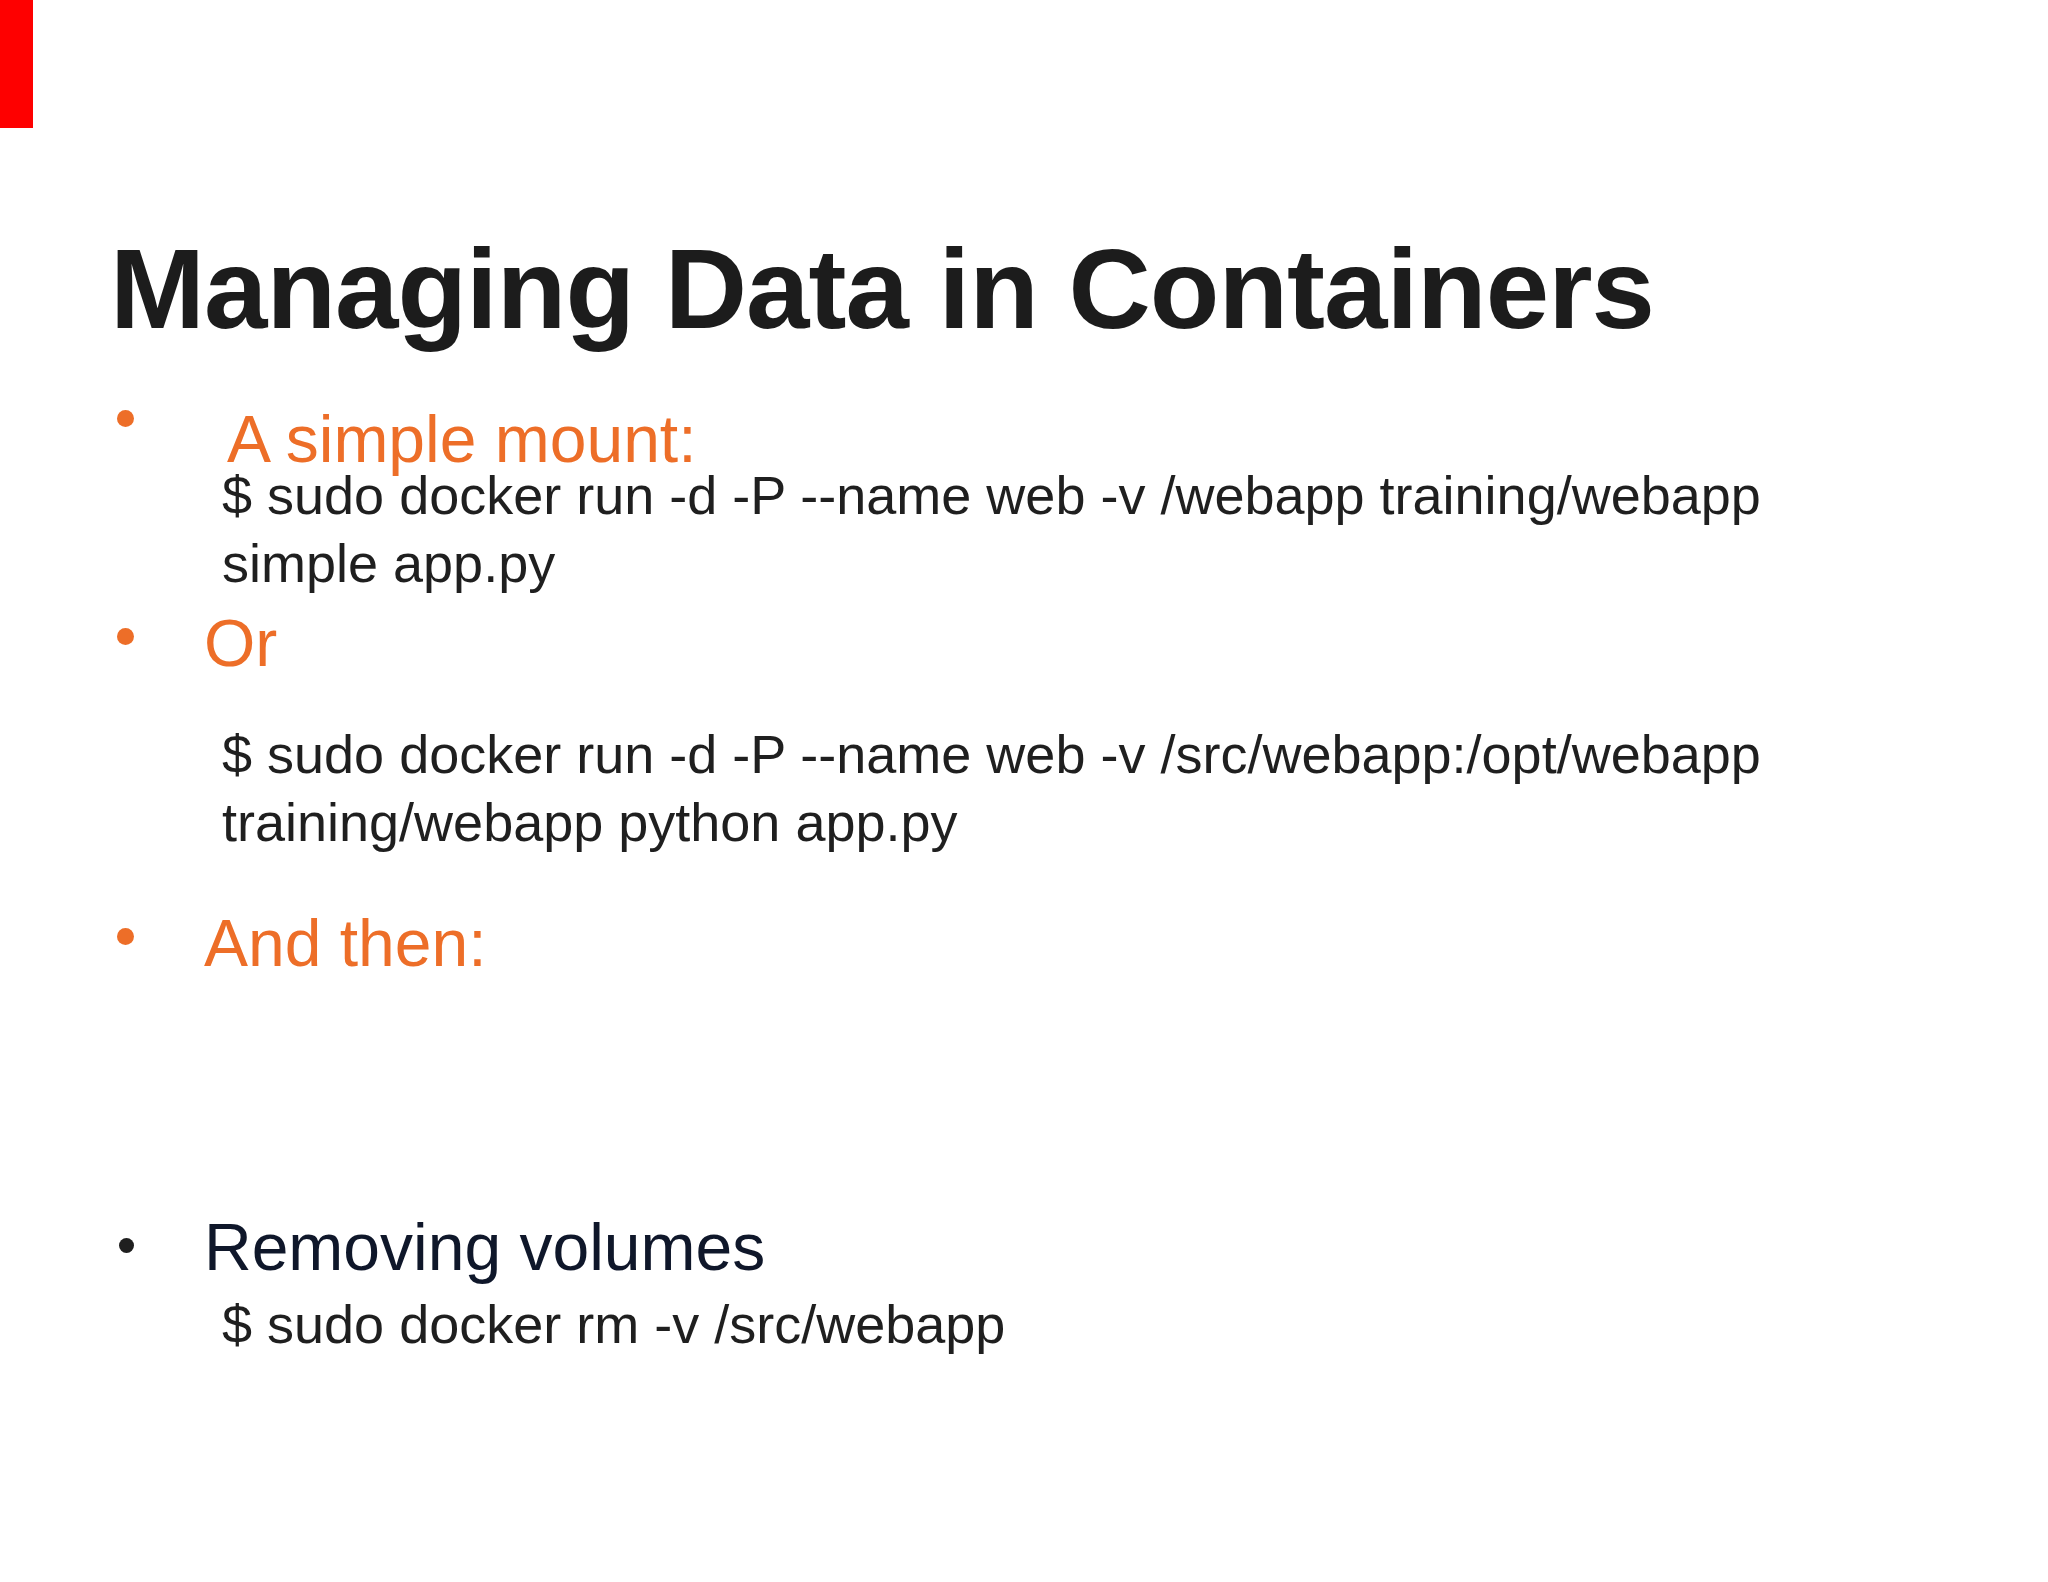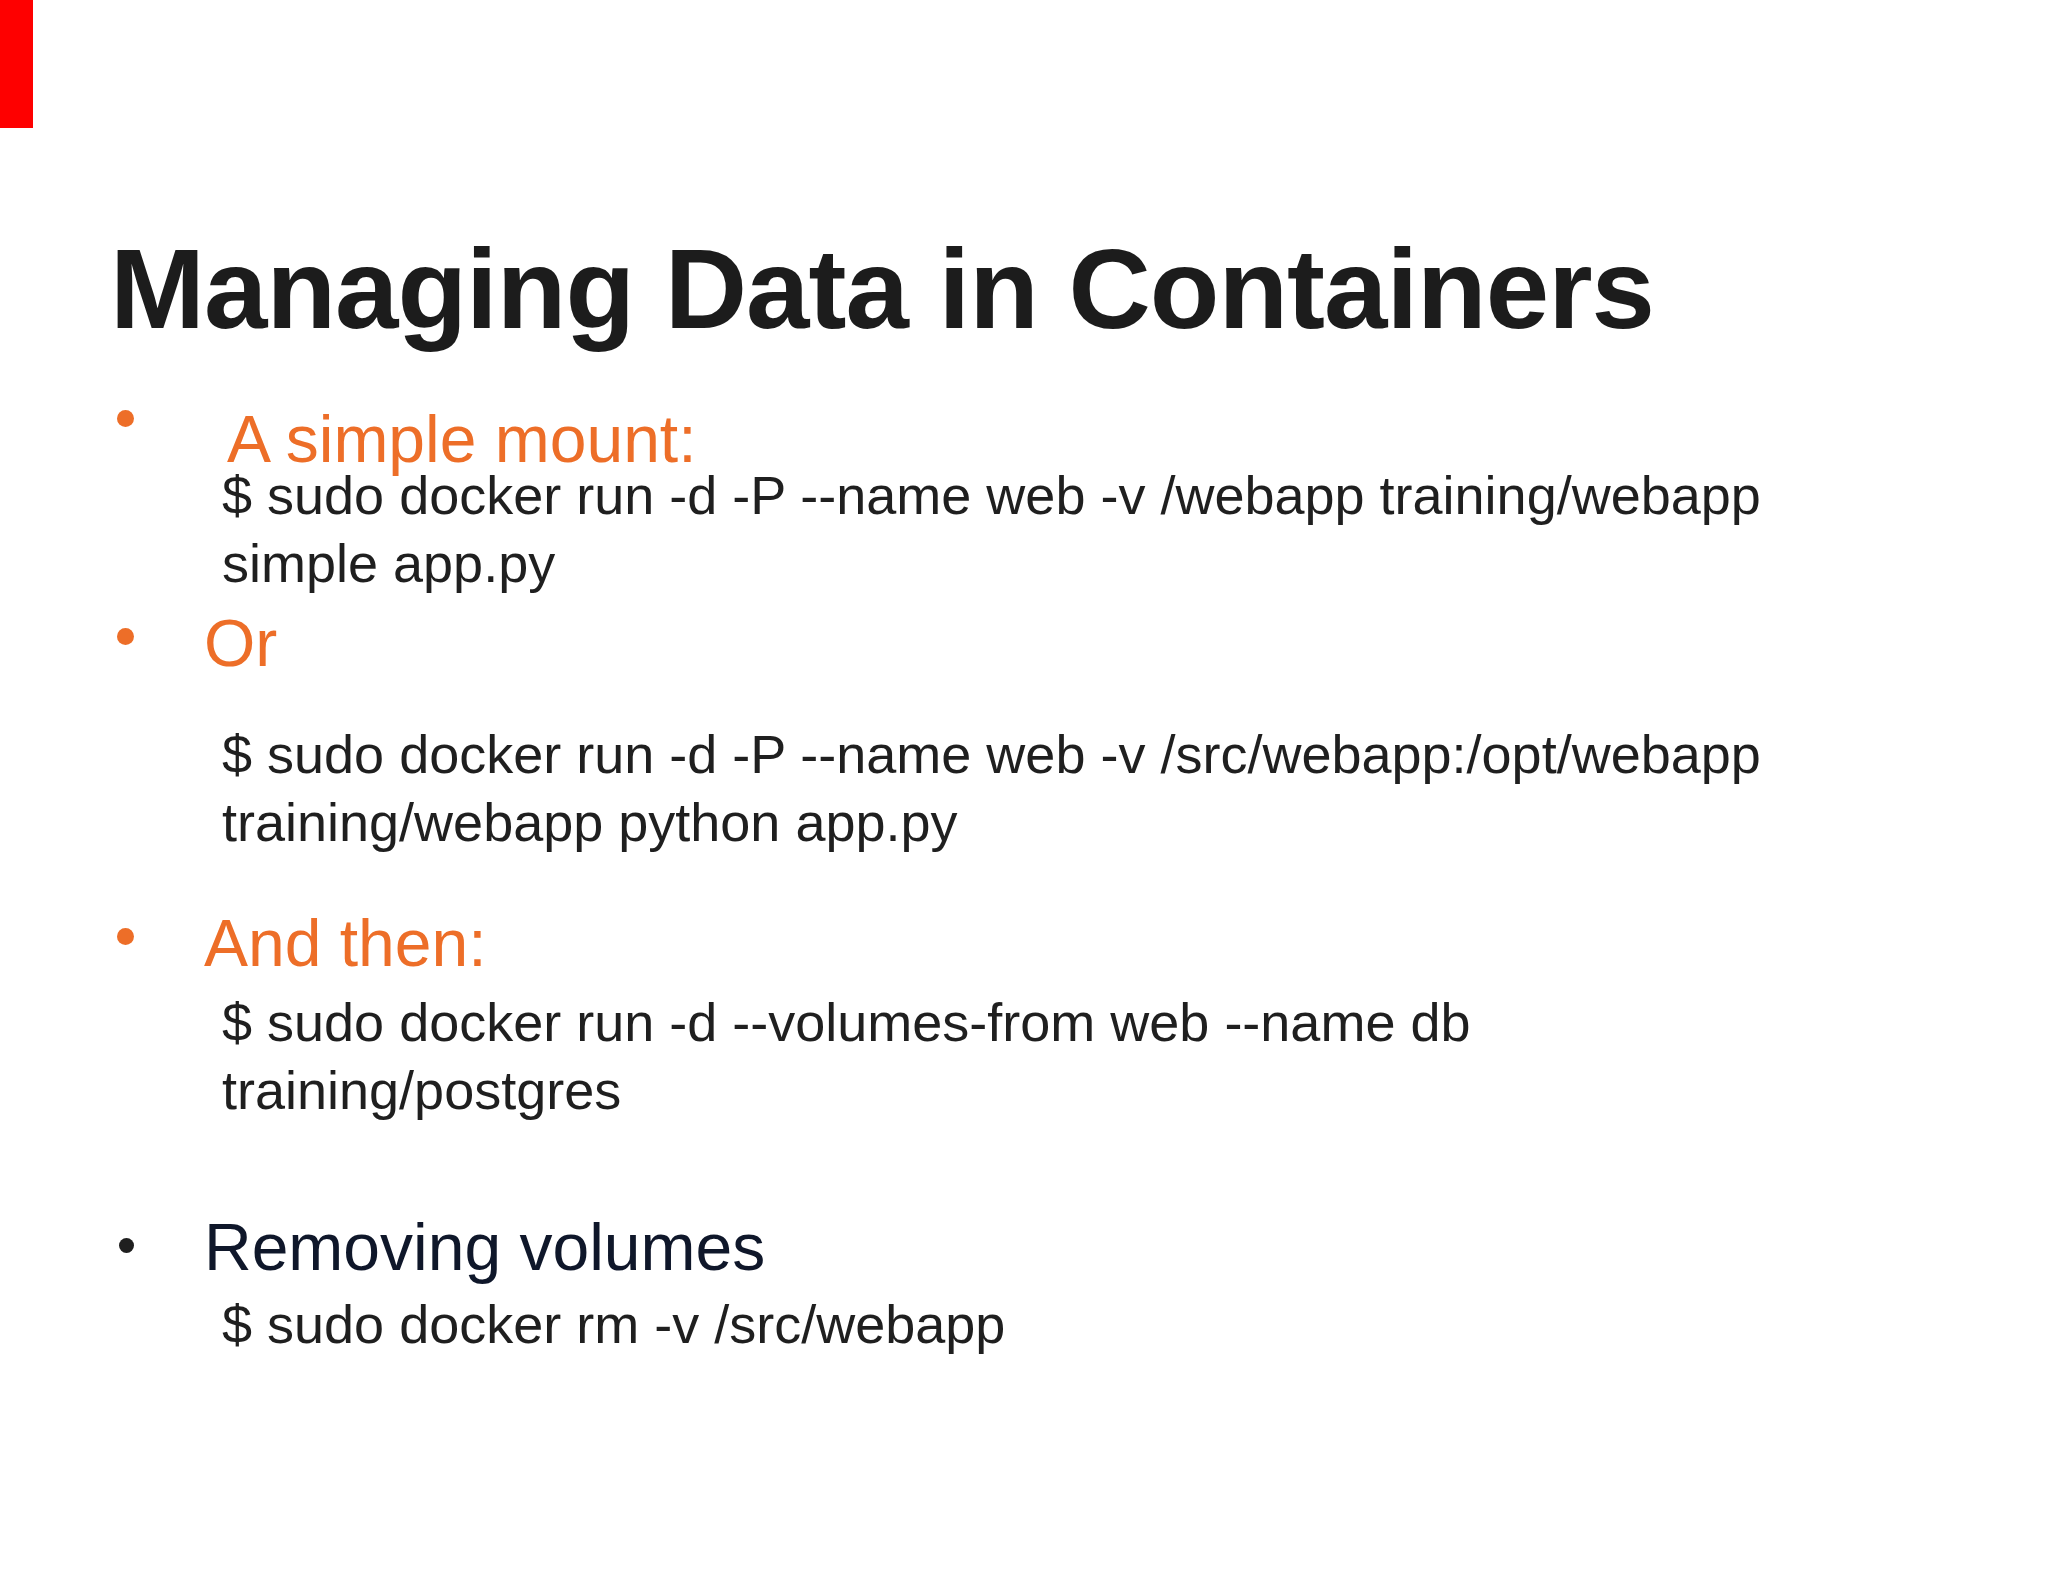--- a/index.html
+++ b/index.html
@@ -105,10 +105,6 @@
 
   <span id="dot-3" class="bullet-dot dot-orange"></span>
   <div id="head-3" class="section-heading heading-orange">And then:</div>
-  <div id="cmd-3" class="command-block">
-    <span class="command-line">$ sudo docker run -d --volumes-from web --name db</span>
-    <span class="command-line">training/postgres</span>
-  </div>
 
   <span id="dot-4" class="bullet-dot dot-black"></span>
   <div id="head-4" class="section-heading heading-black">Removing volumes</div>

